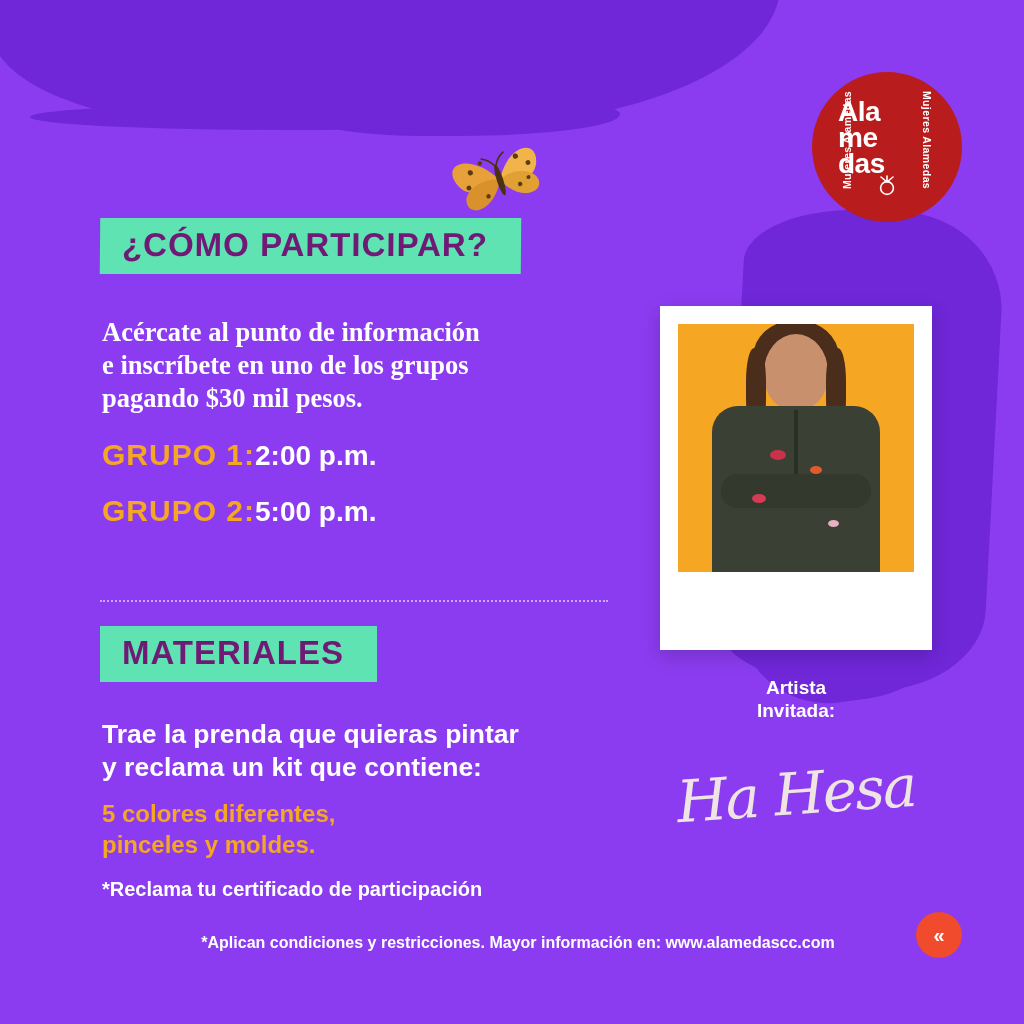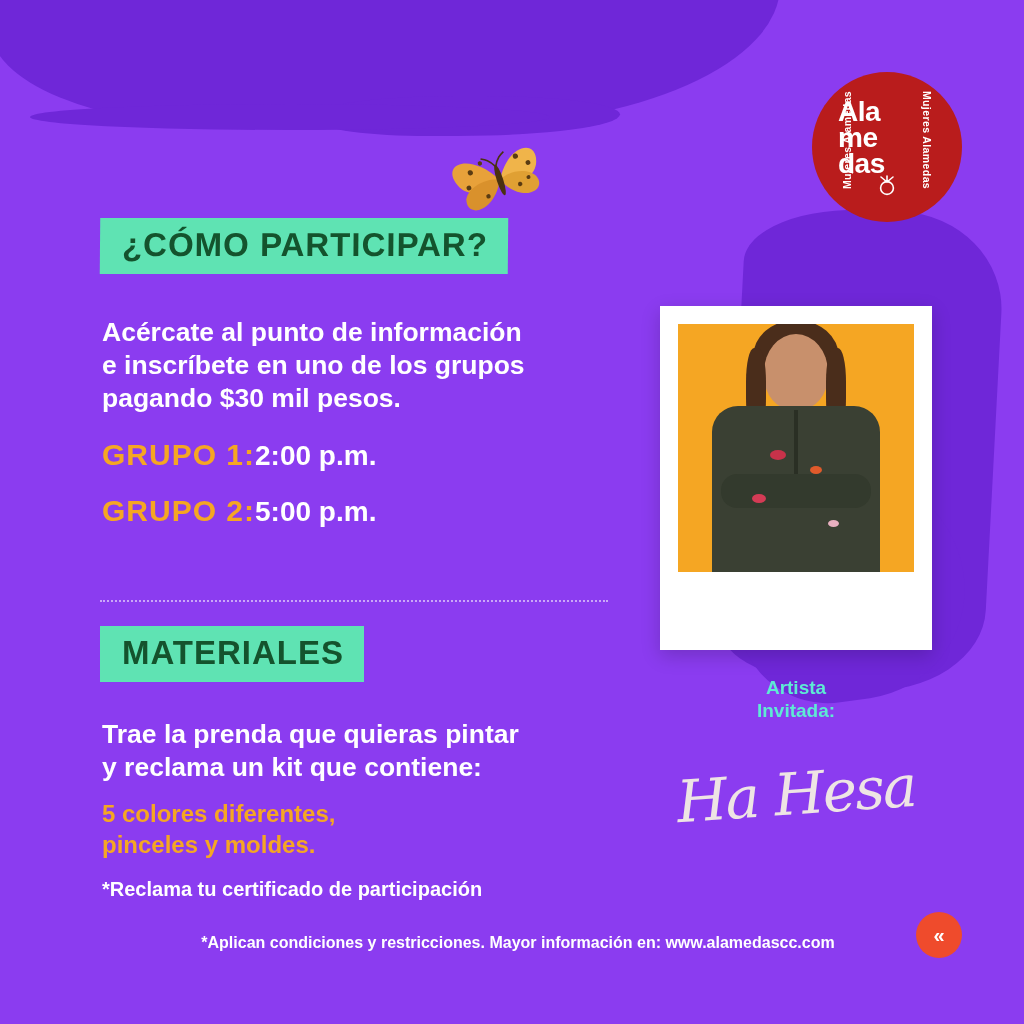--- a/index.html
+++ b/index.html
@@ -107,8 +107,8 @@
   .hl {
     display: inline-block;
     background: #5fe3b3;
-    color: #14532d;
-    padding: 8px 20px 10px 22px;
+    color: #701a75;
+    padding: 8px 33px 10px 22px;
     font-weight: bold;
     letter-spacing: 1px;
   }

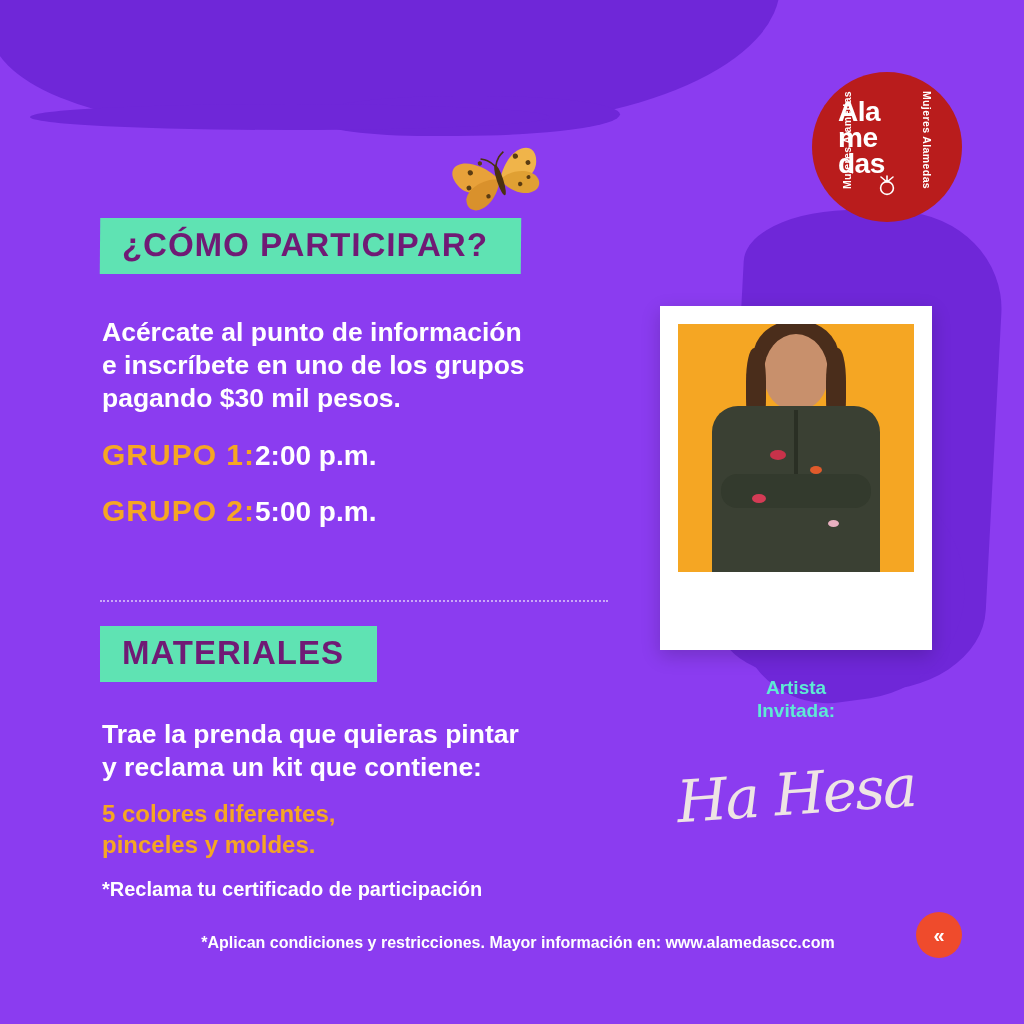--- a/index.html
+++ b/index.html
@@ -126,6 +126,7 @@
   .white-bold {
     color: #ffffff;
     font-weight: bold;
+    font-family: Liberation Serif, serif;
   }
   #block-inscribete {
     position: absolute; left: 102px; top: 316px;

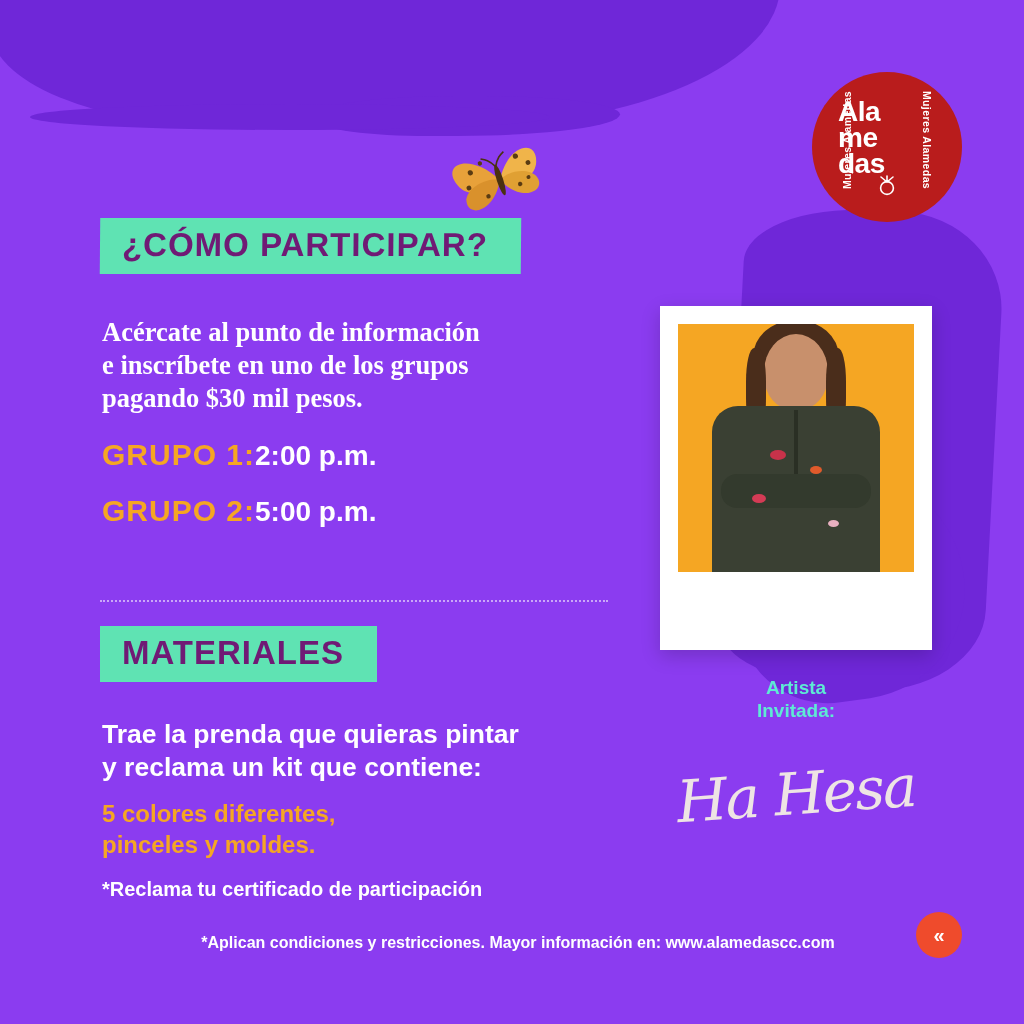--- a/index.html
+++ b/index.html
@@ -251,7 +251,7 @@
     left: 660px; top: 676px;
     width: 272px;
     text-align: center;
-    color: #5eead4; font-weight: bold;
+    color: #ffffff; font-weight: bold;
     font-size: 19px; line-height: 1.22;
   }
   .signature {

